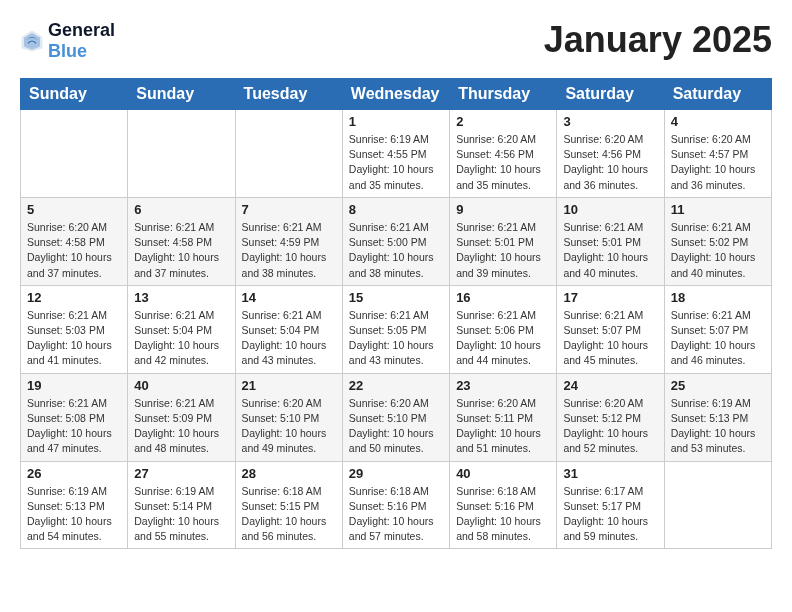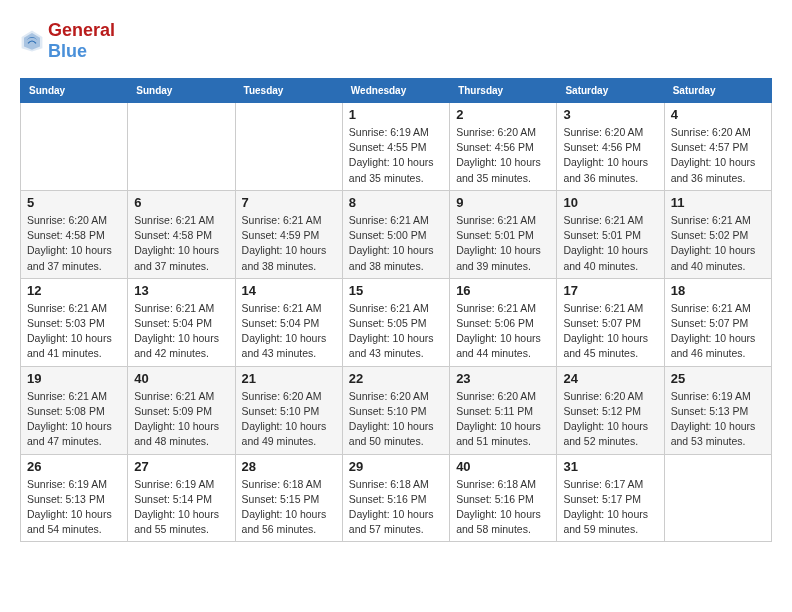--- a/index.html
+++ b/index.html
@@ -91,7 +91,7 @@
       <path d="M10,18 Q15,12 20,18" fill="none" stroke="#2a6db5" stroke-width="1.5"></path>
     </svg>
     <div>
-      <span style="font-size:18px;font-weight:bold;color:#b91c1c;">General</span><br>
+      <span style="font-size:18px;font-weight:bold;color:#0f172a;">General</span><br>
       <span style="font-size:18px;font-weight:bold;color:#4a90d9;text-align:right;">Blue</span>
     </div>
   </div>

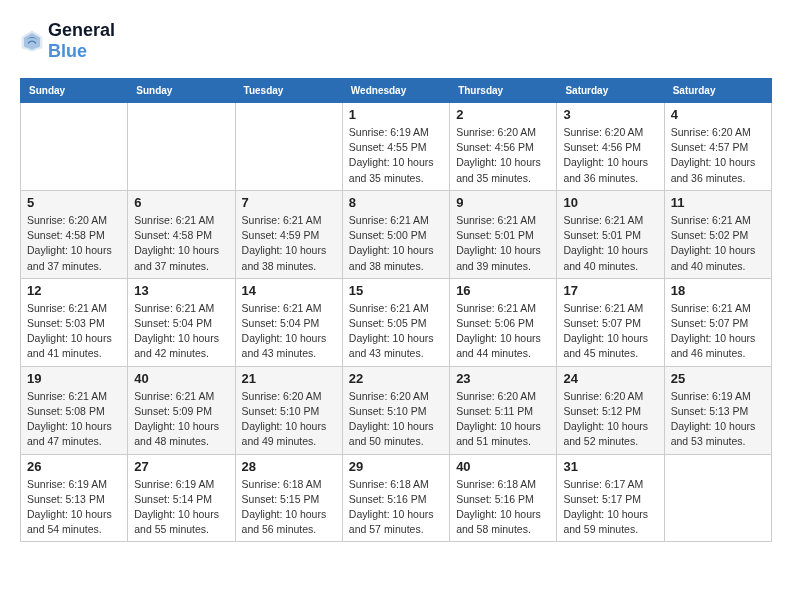--- a/index.html
+++ b/index.html
@@ -96,6 +96,7 @@
     </div>
   </div>
   <div class="title-block">
+    <div class="calendar-title">January 2025</div>
   </div>
 </div>
 

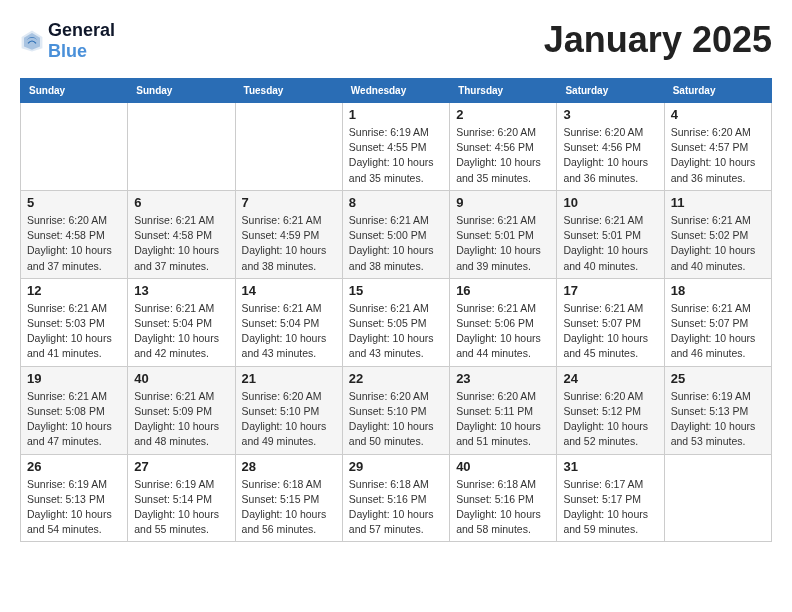--- a/index.html
+++ b/index.html
@@ -49,7 +49,7 @@
       color: #fff;
       padding: 6px 8px;
       text-align: left;
-      font-size: 10px;
+      font-size: 16px;
       font-weight: bold;
       border: 1px solid #2a6db5;
     }

